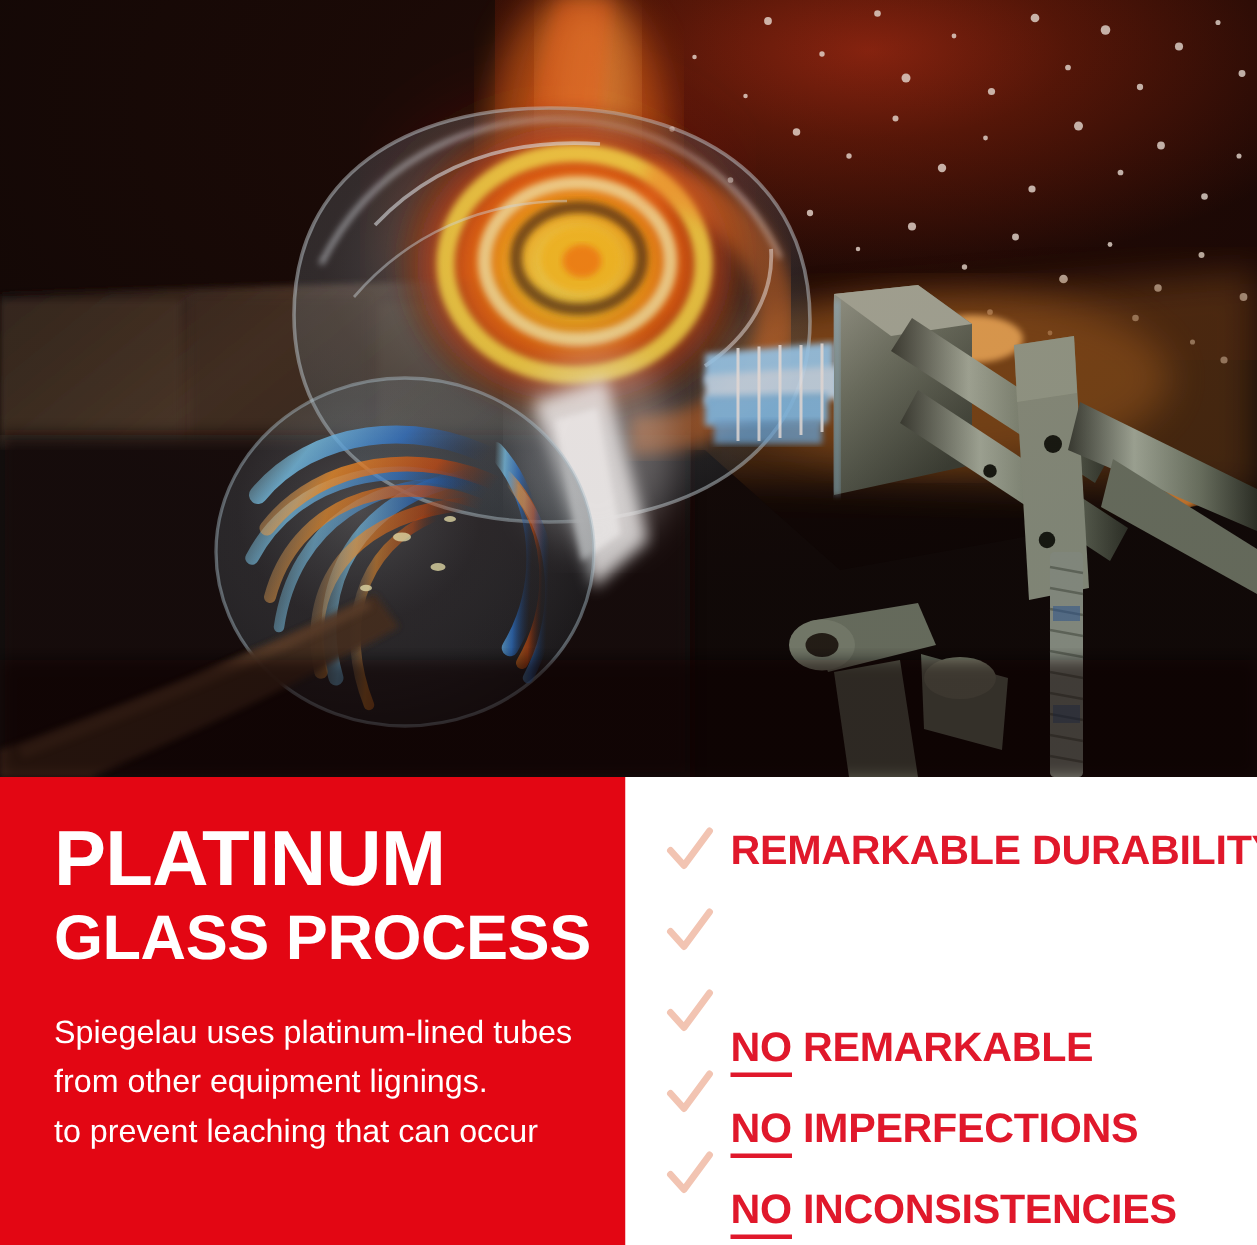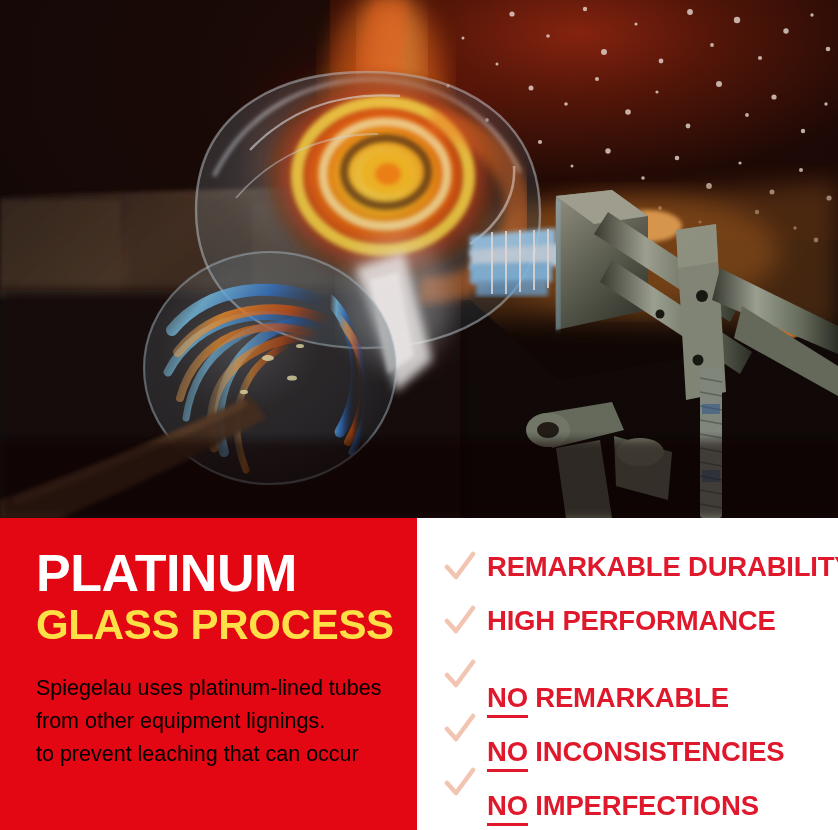--- a/index.html
+++ b/index.html
@@ -53,7 +53,7 @@
     white-space: nowrap;
   }
   .headline-2 {
-    color: #fde047;
+    color: #ffffff;
     font-size: 42px;
     font-weight: bold;
     line-height: 46px;

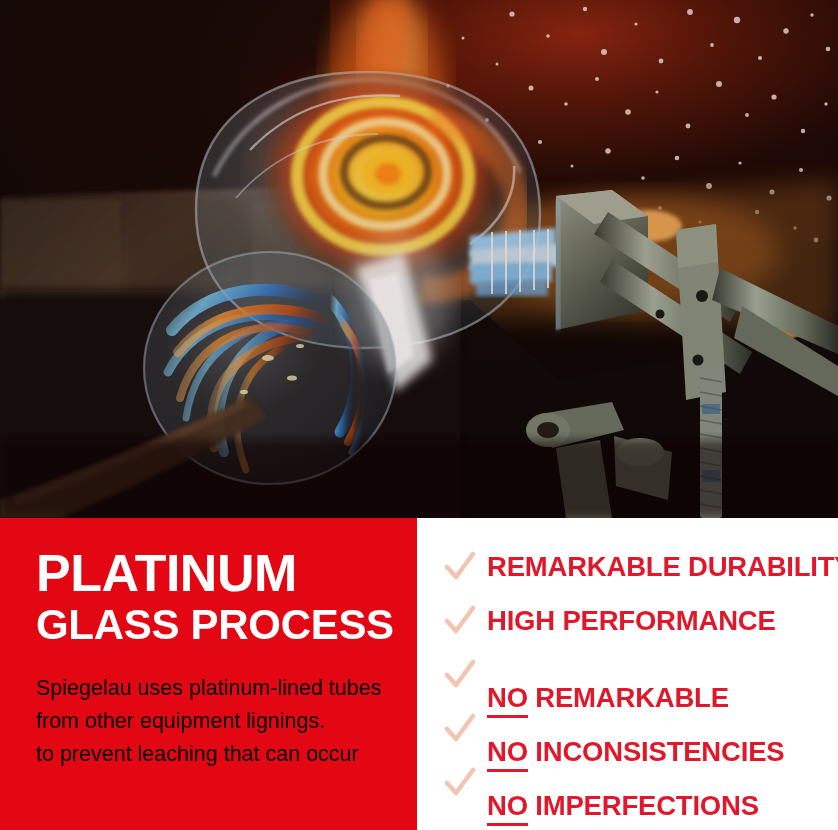--- a/index.html
+++ b/index.html
@@ -412,7 +412,6 @@
       <svg class="check-icon" viewBox="0 0 32 34">
         <path d="M3 17 L12 27 L29 4" fill="none" stroke="#F2C4B2" stroke-width="4.6" stroke-linecap="round" stroke-linejoin="round"></path>
       </svg>
-      <span class="benefit-label"><span>HIGH PERFORMANCE</span></span>
     </div>
 
     <div class="benefit-row">

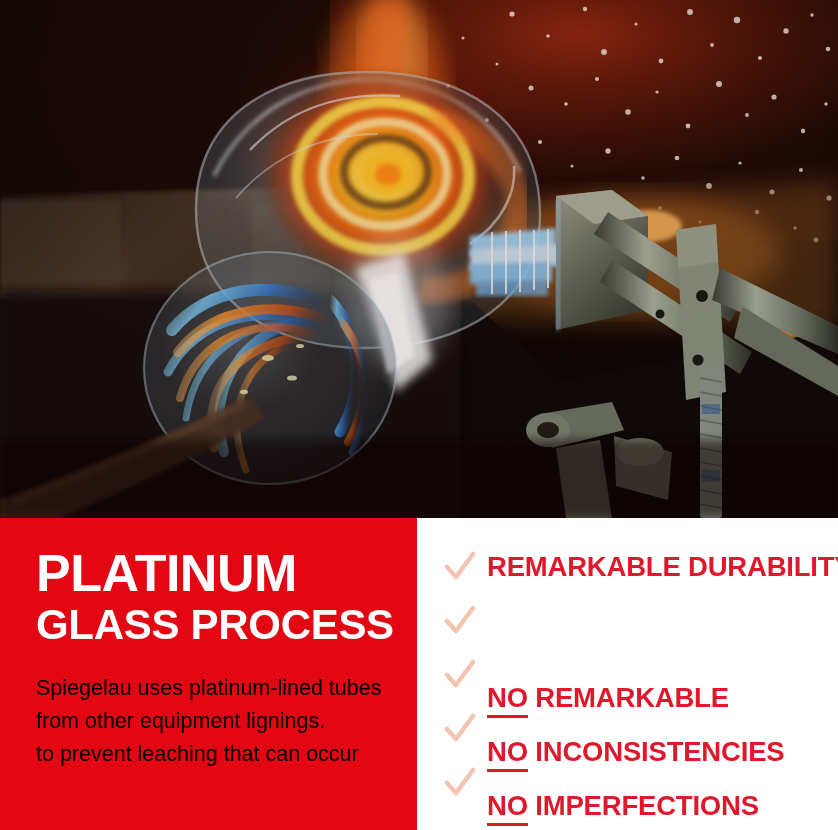--- a/index.html
+++ b/index.html
@@ -63,7 +63,7 @@
     white-space: nowrap;
   }
   .body-copy {
-    color: #000000;
+    color: #ffffff;
     font-size: 21.5px;
     font-weight: normal;
     line-height: 33px;

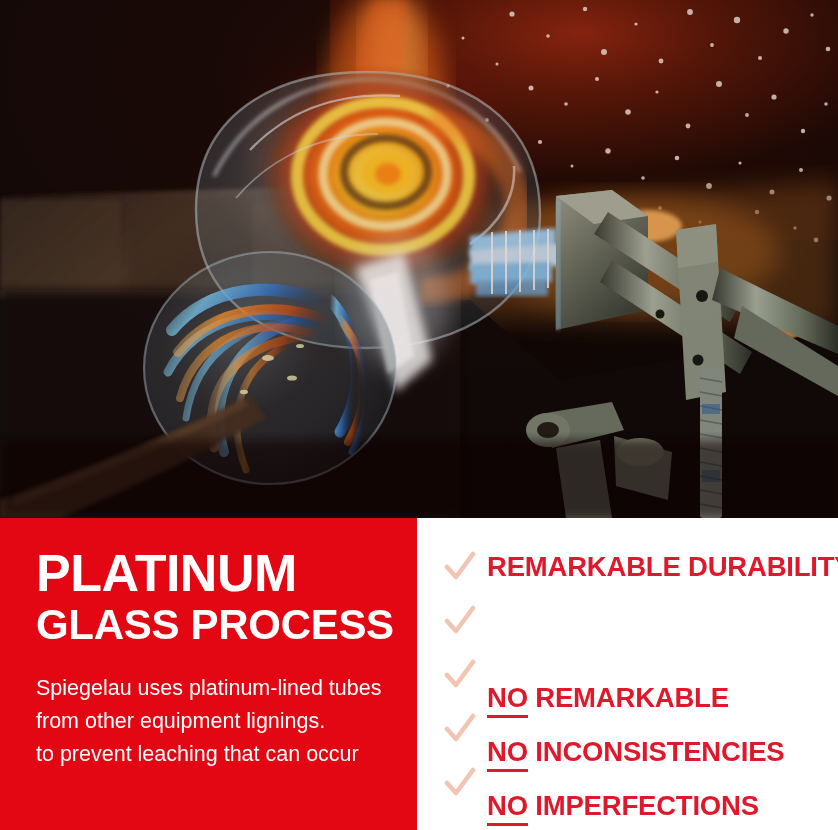--- a/index.html
+++ b/index.html
@@ -425,14 +425,14 @@
       <svg class="check-icon" viewBox="0 0 32 34">
         <path d="M3 17 L12 27 L29 4" fill="none" stroke="#F2C4B2" stroke-width="4.6" stroke-linecap="round" stroke-linejoin="round"></path>
       </svg>
-      <span class="benefit-label"><span class="neg">NO</span><span> INCONSISTENCIES</span></span>
+      <span class="benefit-label"><span class="neg">NO</span><span> IMPERFECTIONS</span></span>
     </div>
 
     <div class="benefit-row">
       <svg class="check-icon" viewBox="0 0 32 34">
         <path d="M3 17 L12 27 L29 4" fill="none" stroke="#F2C4B2" stroke-width="4.6" stroke-linecap="round" stroke-linejoin="round"></path>
       </svg>
-      <span class="benefit-label"><span class="neg">NO</span><span> IMPERFECTIONS</span></span>
+      <span class="benefit-label"><span class="neg">NO</span><span> INCONSISTENCIES</span></span>
     </div>
 
   </div>

